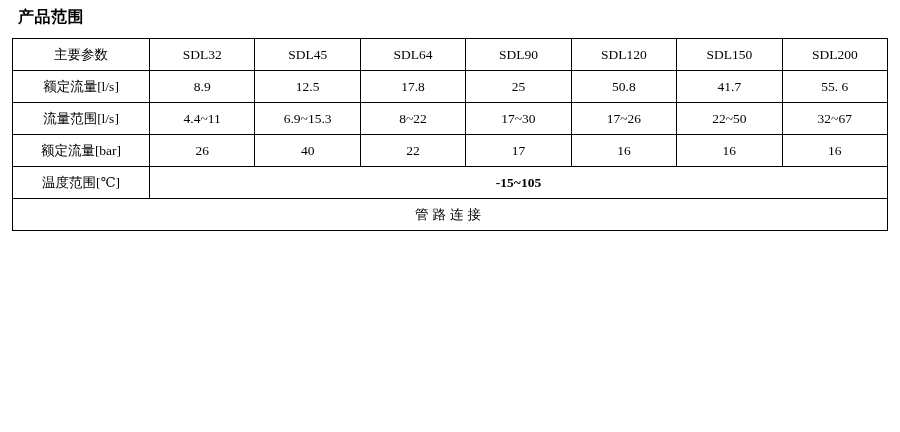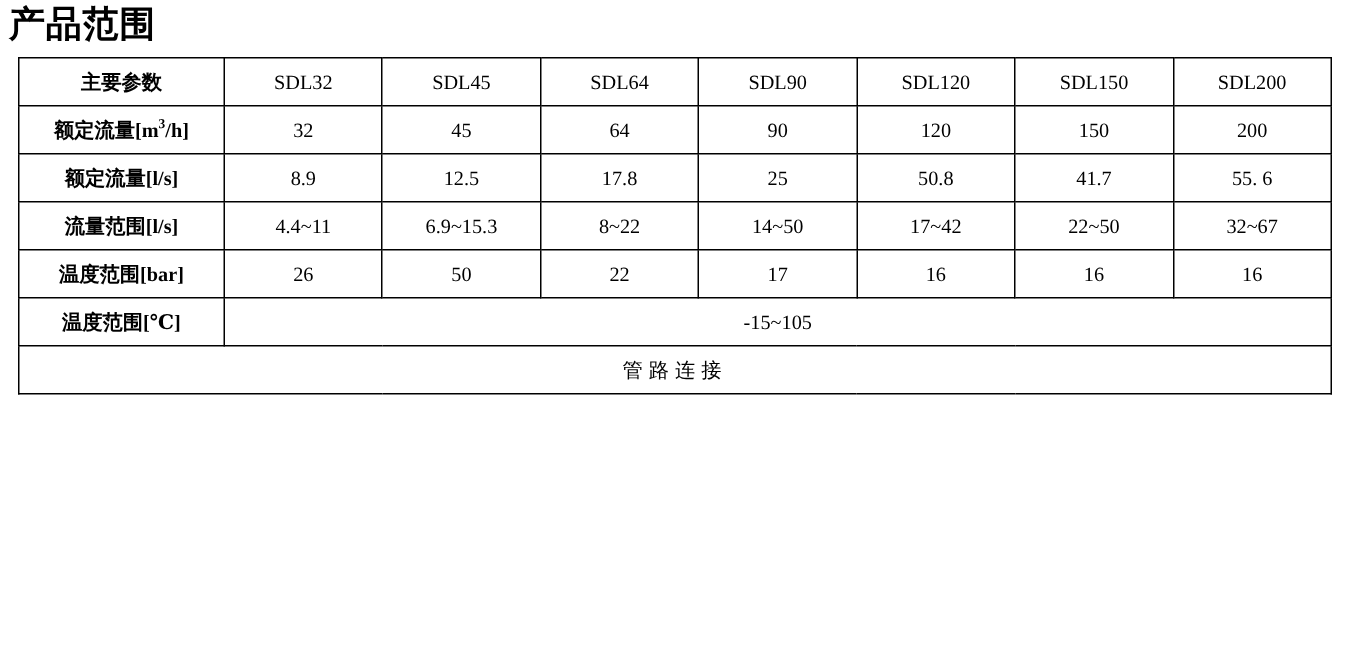--- a/index.html
+++ b/index.html
@@ -23,9 +23,9 @@
   .page-title {
     font-family: "Liberation Sans", "DejaVu Sans", sans-serif;
     font-weight: bold;
-    font-size: 24px;
+    font-size: 16px;
     line-height: 22px;
-    margin: 6px 0 0 6px;
+    margin: 6px 0 0 18px;
     letter-spacing: 0.5px;
   }
   .table-wrap {

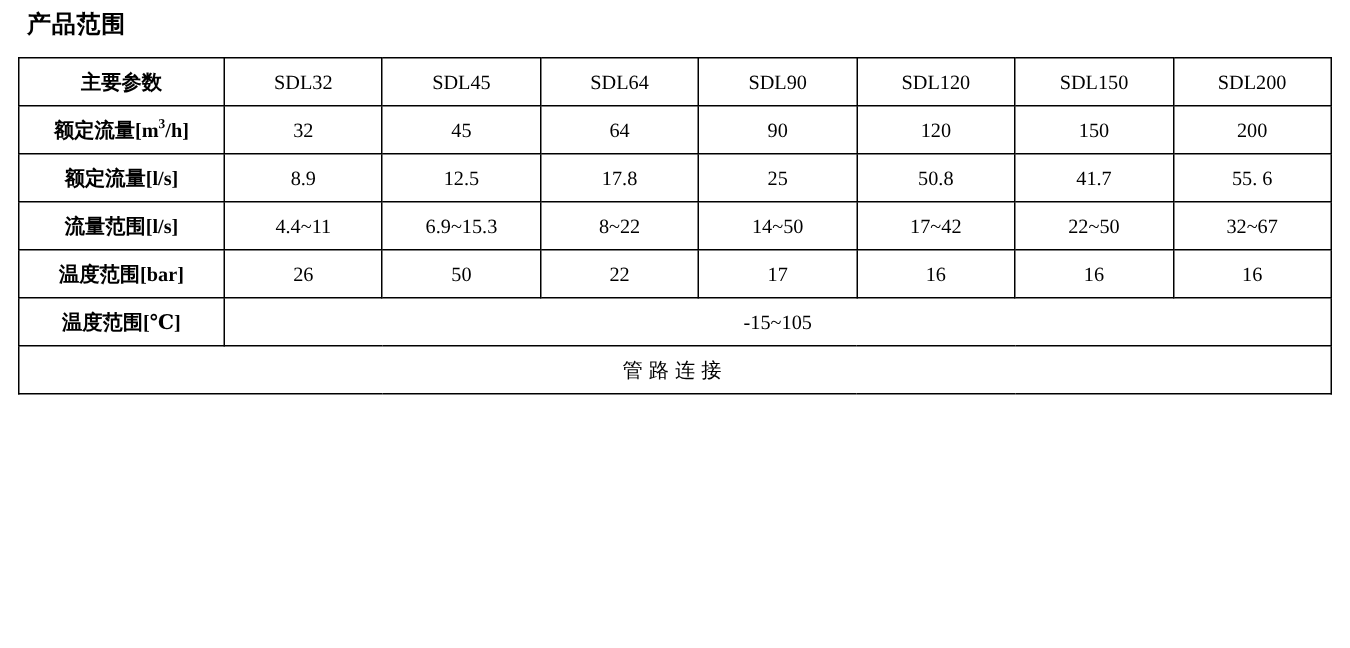--- a/index.html
+++ b/index.html
@@ -49,7 +49,6 @@
     font-family: "Liberation Sans", "DejaVu Sans", sans-serif;
     font-size: 13.5px;
     width: 132px;
-    font-weight: bold;
   }
   td.colhead {
     font-family: "Liberation Serif", "DejaVu Serif", serif;

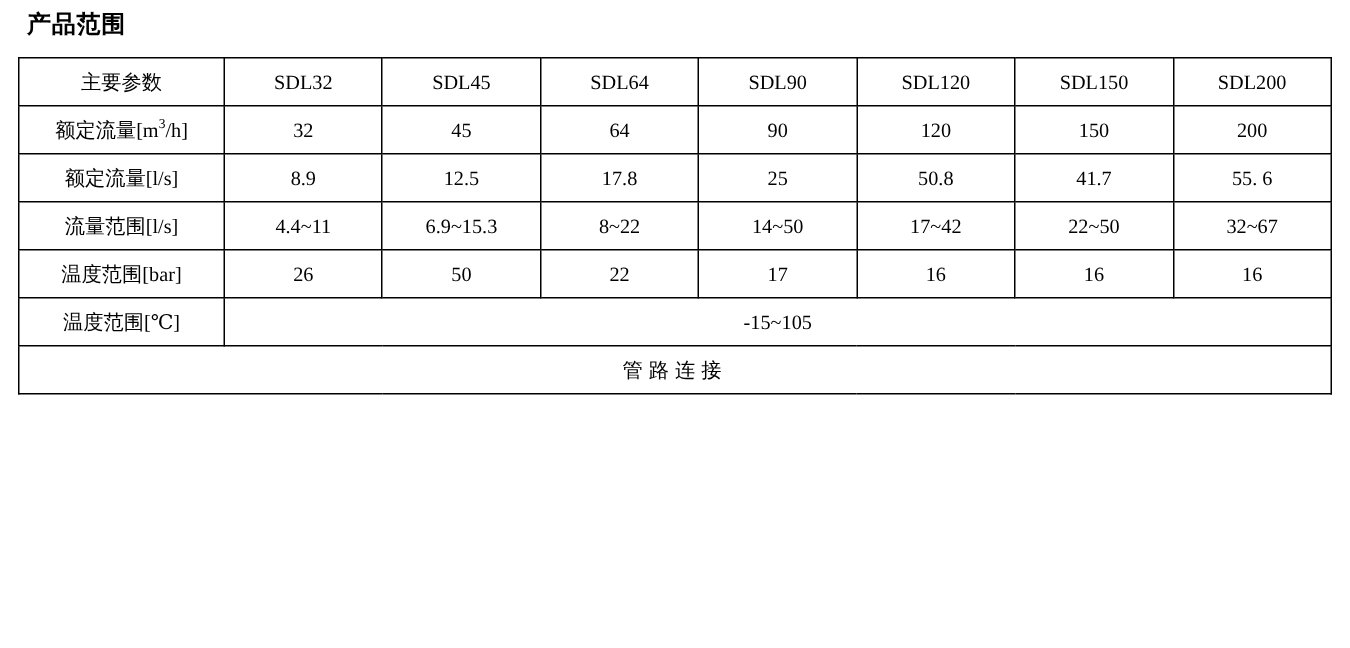--- a/index.html
+++ b/index.html
@@ -89,16 +89,6 @@
           <td class="colhead">SDL200</td>
         </tr>
 
-        <tr>
-          <td class="rowhead"><span>额定流量[m</span><sup>3</sup><span>/h]</span></td>
-          <td>32</td>
-          <td>45</td>
-          <td>64</td>
-          <td>90</td>
-          <td>120</td>
-          <td>150</td>
-          <td>200</td>
-        </tr>
 
         <tr>
           <td class="rowhead">额定流量[l/s]</td>

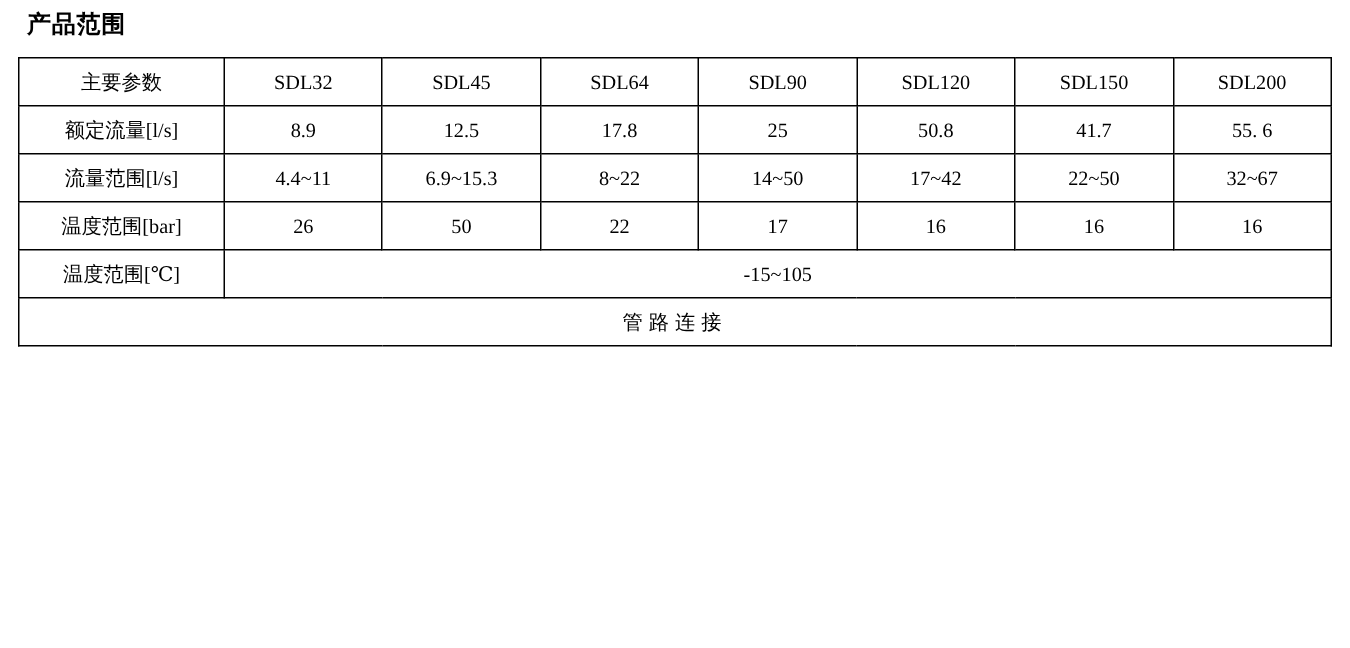--- a/index.html
+++ b/index.html
@@ -107,7 +107,7 @@
           <td>4.4~11</td>
           <td>6.9~15.3</td>
           <td>8~22</td>
-          <td>14~50</td>
+          <td>17~30</td>
           <td>17~42</td>
           <td>22~50</td>
           <td>32~67</td>

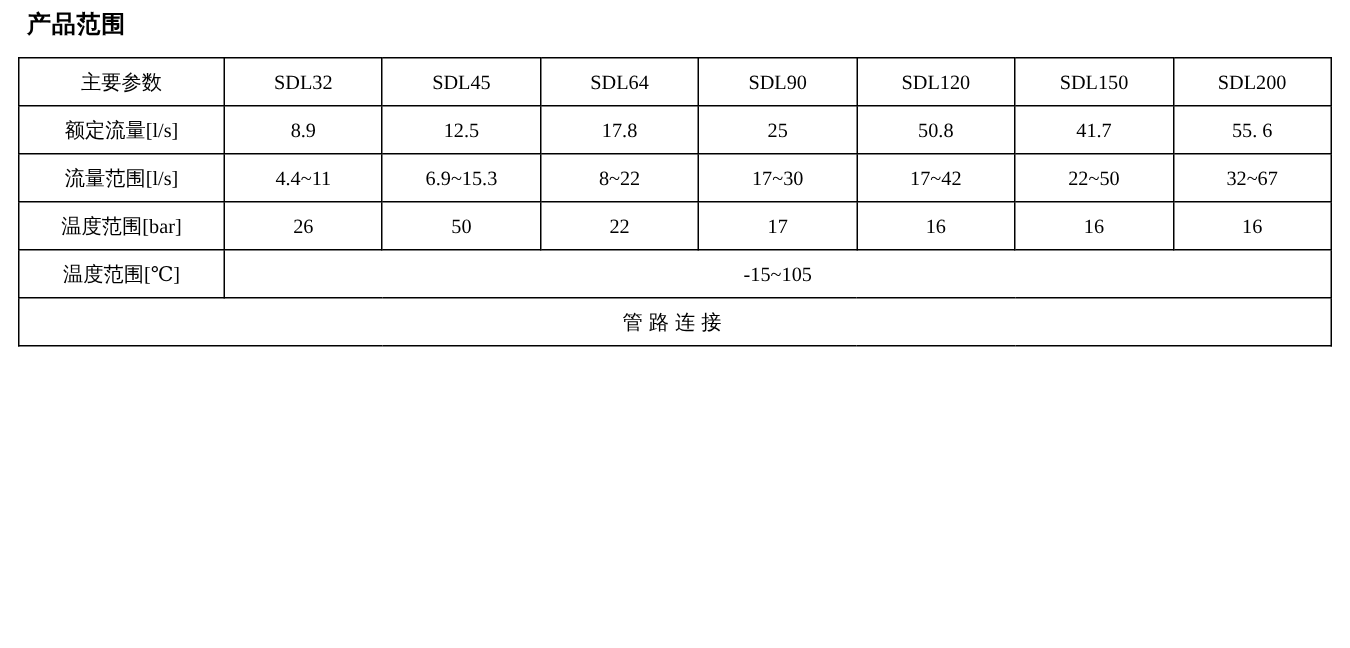--- a/index.html
+++ b/index.html
@@ -108,7 +108,7 @@
           <td>6.9~15.3</td>
           <td>8~22</td>
           <td>17~30</td>
-          <td>17~42</td>
+          <td>17~26</td>
           <td>22~50</td>
           <td>32~67</td>
         </tr>

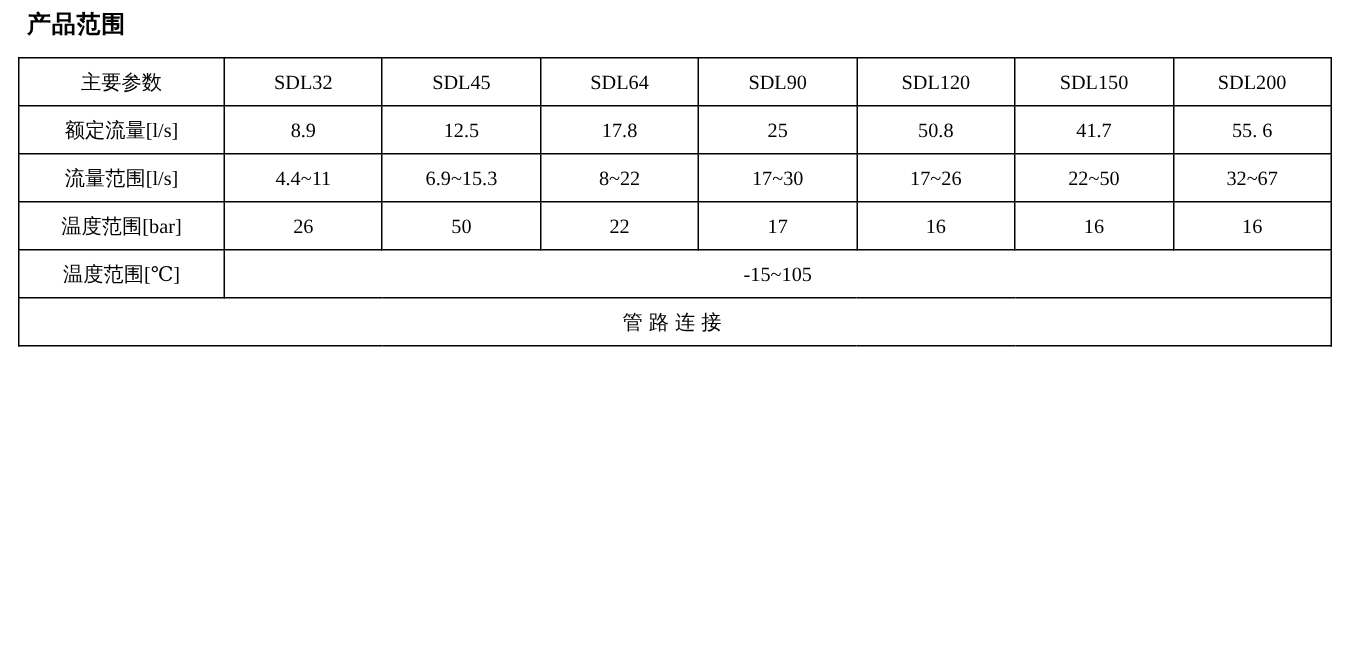--- a/index.html
+++ b/index.html
@@ -114,7 +114,7 @@
         </tr>
 
         <tr>
-          <td class="rowhead">温度范围[bar]</td>
+          <td class="rowhead">额定流量[bar]</td>
           <td>26</td>
           <td>50</td>
           <td>22</td>

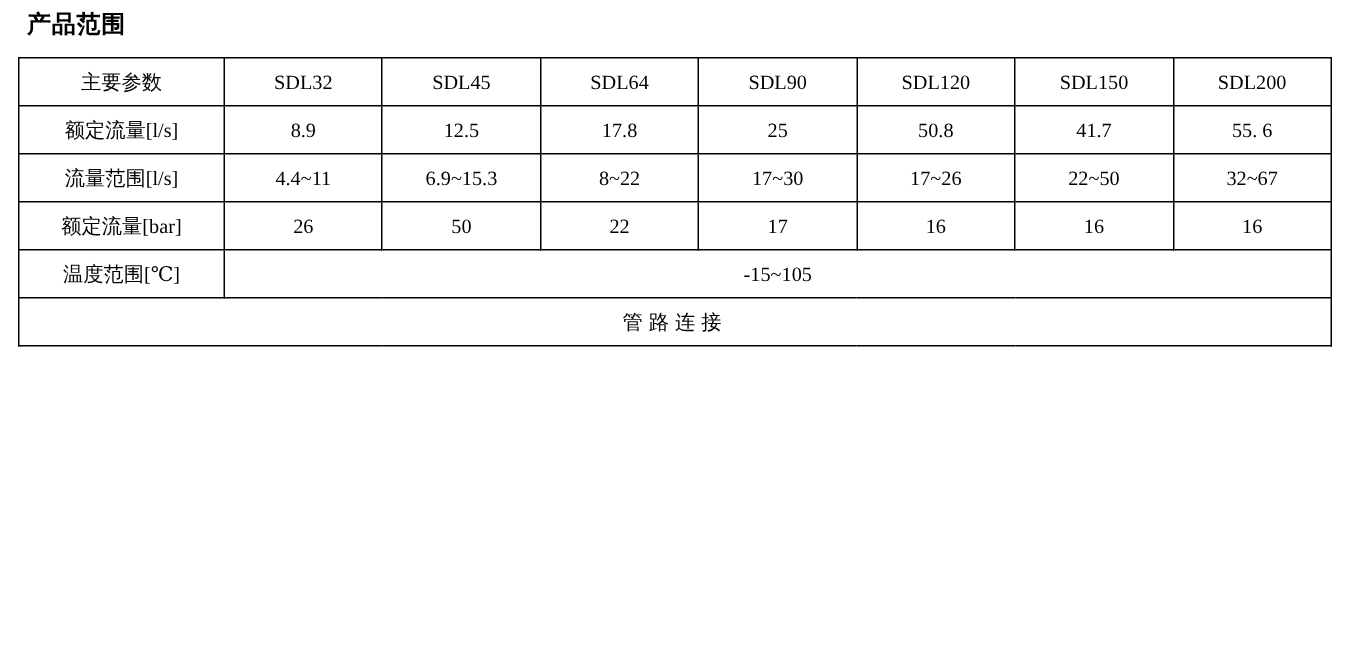--- a/index.html
+++ b/index.html
@@ -116,7 +116,7 @@
         <tr>
           <td class="rowhead">额定流量[bar]</td>
           <td>26</td>
-          <td>50</td>
+          <td>40</td>
           <td>22</td>
           <td>17</td>
           <td>16</td>

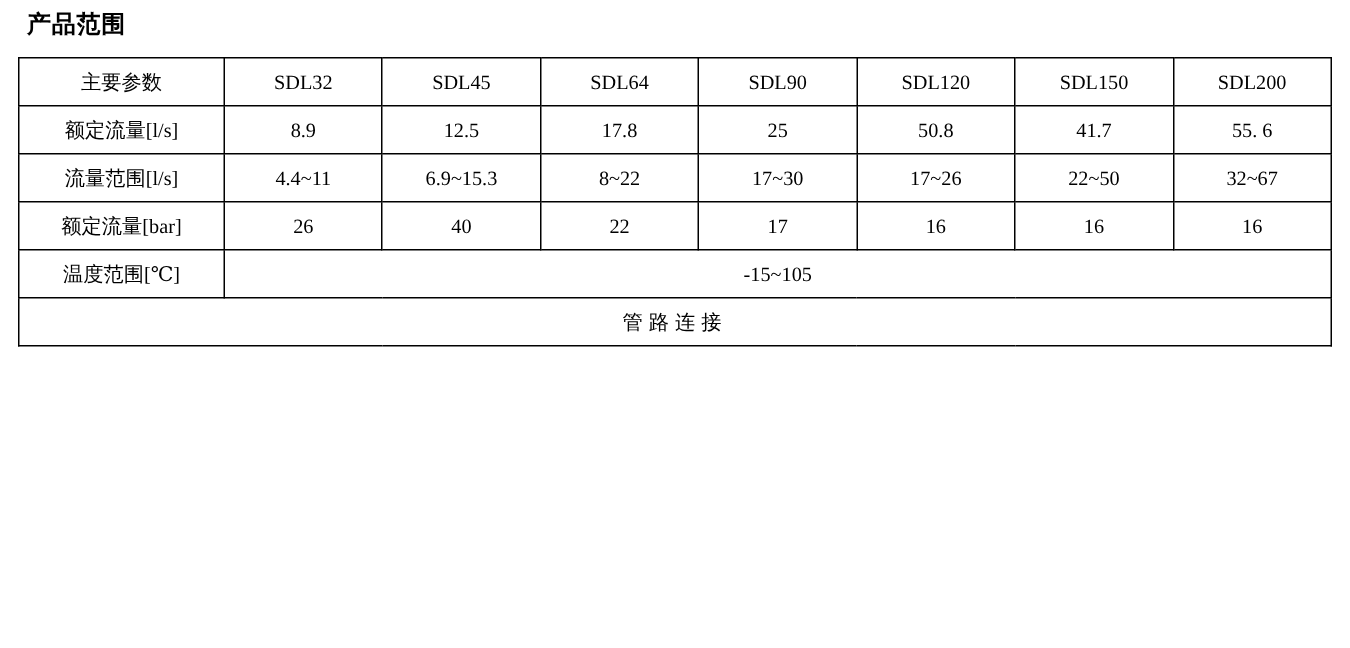--- a/index.html
+++ b/index.html
@@ -56,6 +56,7 @@
   }
   td.merged {
     font-size: 13.5px;
+    font-weight: bold;
   }
   td.section {
     font-family: "Liberation Sans", "DejaVu Sans", sans-serif;

